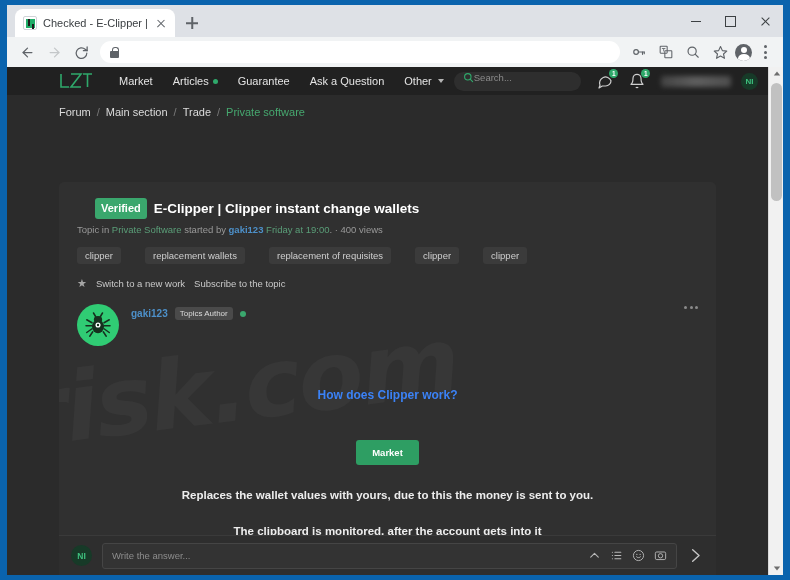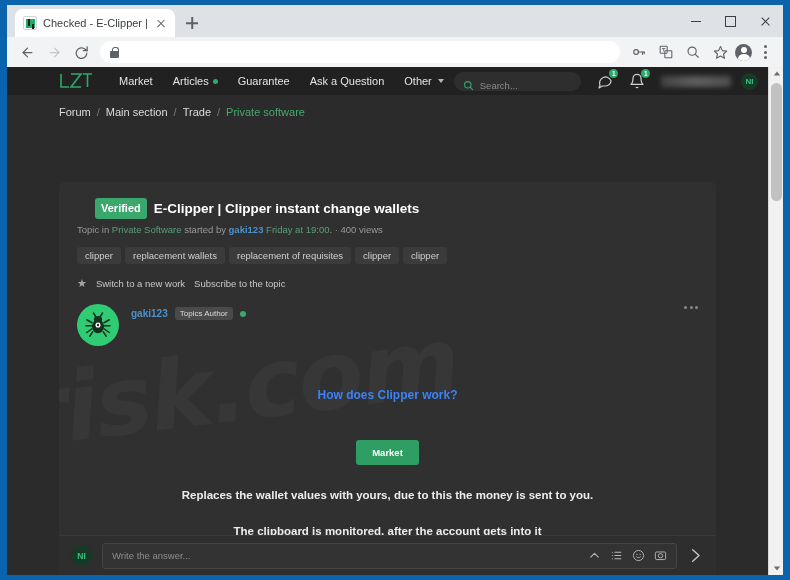--- a/index.html
+++ b/index.html
@@ -217,7 +217,7 @@
   .search-box {
     width: 128px; height: 19px;
     background: #2e2e2e; border-radius: 10px;
-    display: flex; align-items: flex-end; gap: 6px;
+    display: flex; align-items: flex-start; 
     padding: 0 9px; cursor: text; margin-right: 16px;
   }
   .search-ph { font-size: 9.5px; color: #8b8b8b; }

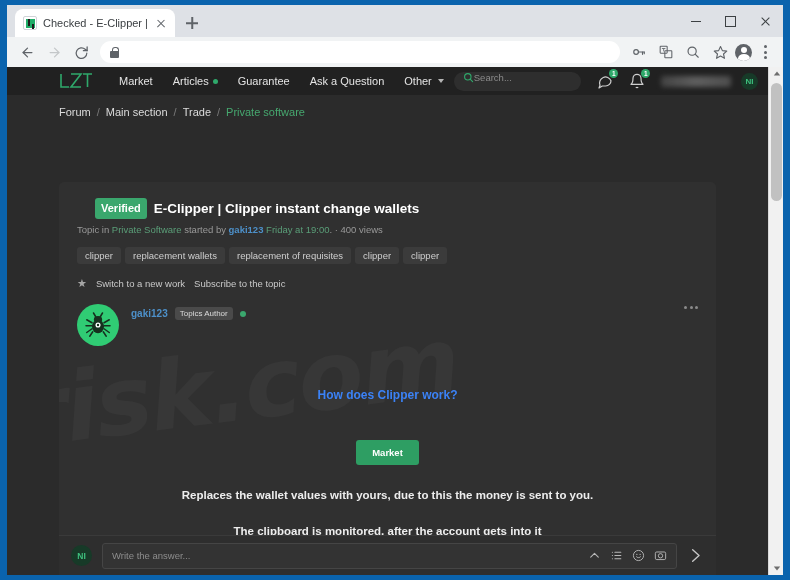--- a/index.html
+++ b/index.html
@@ -300,7 +300,7 @@
   .topic-meta a.user { color: #4d90c9; font-weight: 700; }
 
   .tags {
-    display: flex; gap: 4px; flex-wrap: wrap;
+    display: flex; gap: 24px; flex-wrap: wrap;
     padding: 12px 18px 0 18px;
   }
   .tag {

